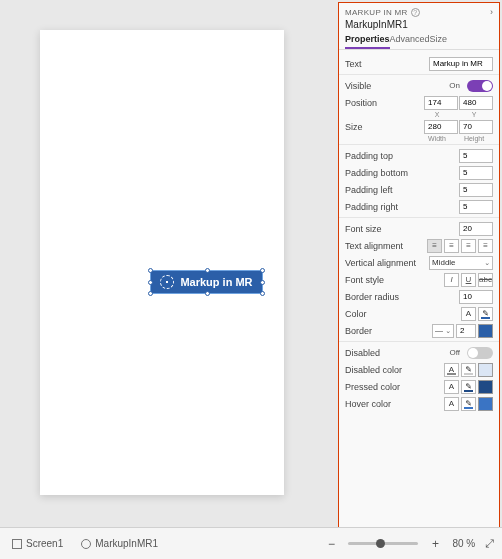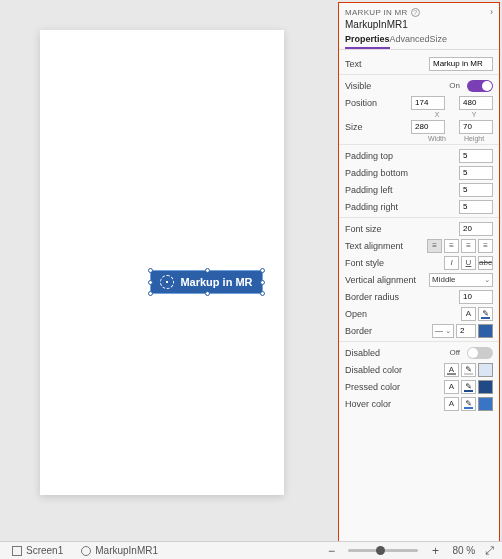--- a/index.html
+++ b/index.html
@@ -38,7 +38,7 @@
 .inp.num{width:34px;text-align:left}
 .sel{width:64px;height:14px;border:1px solid #bbb;background:#fff;font-size:8px;padding:0 2px;display:flex;align-items:center;justify-content:space-between}
 .sel .chv{font-size:7px;color:#666}
-.pair{display:flex;gap:14px}
+.pair{display:flex;gap:1px}
 .sublbl{display:flex;gap:3px;justify-content:flex-end;padding-right:2px}
 .sublbl span{width:34px;text-align:center;font-size:7px;color:#888}
 .toggle{width:26px;height:12px;background:#7b3fb5;border-radius:6px;position:relative}

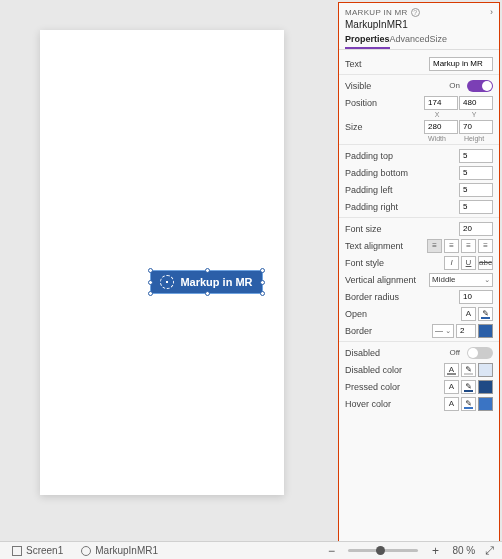--- a/index.html
+++ b/index.html
@@ -158,6 +158,13 @@
         </div>
       </div>
     <div class="row">
+        <span class="lbl">Vertical alignment</span>
+        <div class="sel">
+          <span>Middle</span>
+          <span class="chv">⌄</span>
+        </div>
+      </div>
+    <div class="row">
         <span class="lbl">Font style</span>
         <div class="btn-grp">
           <div class="tbtn">
@@ -169,13 +176,6 @@
           <div class="tbtn">
             <s>abc</s>
           </div>
-        </div>
-      </div>
-    <div class="row">
-        <span class="lbl">Vertical alignment</span>
-        <div class="sel">
-          <span>Middle</span>
-          <span class="chv">⌄</span>
         </div>
       </div>
     <div class="row">

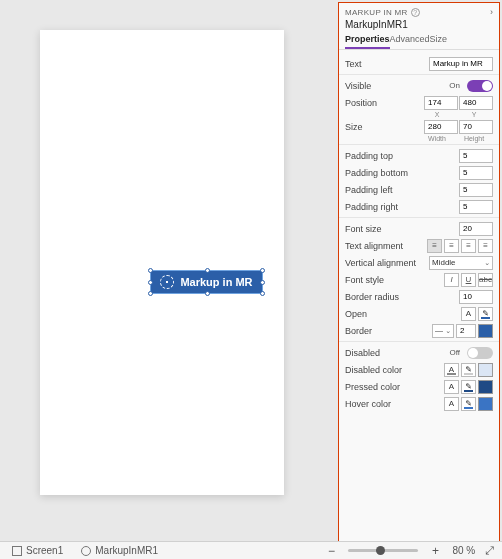--- a/index.html
+++ b/index.html
@@ -183,7 +183,7 @@
         <input class="inp num" value="10" style="">
       </div>
     <div class="row">
-        <span class="lbl">Open</span>
+        <span class="lbl">Color</span>
         <div class="colorset">
           <div class="fc-a" style="--c:#fff">A</div>
           <div class="fc-a" style="--c:#2b5fa8">✎</div>

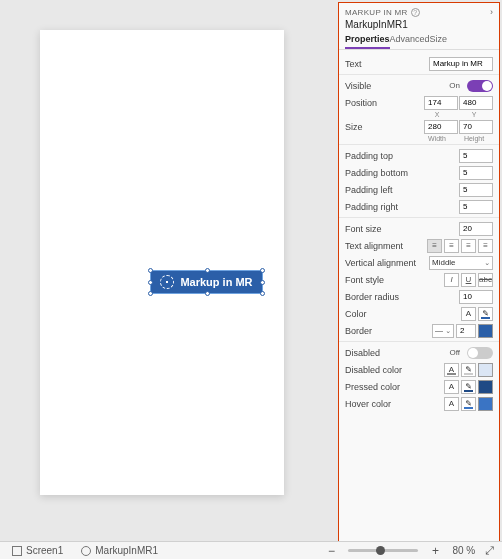--- a/index.html
+++ b/index.html
@@ -14,7 +14,7 @@
 .comp-icon{width:14px;height:14px;border:1.5px dashed #fff;border-radius:50%;position:relative}
 .comp-icon::before{content:"";position:absolute;inset:3px;background:radial-gradient(circle,#fff 1px,transparent 1px)}
 .comp-text{color:#fff;font-size:11px;font-weight:600}
-.statusbar{position:absolute;left:0;bottom:0;width:502px;height:18px;background:#f5f5f5;border-top:1px solid #d0d0d0;display:flex;align-items:center;font-size:10px;color:#555;padding:0 8px;gap:10px}
+.statusbar{position:absolute;left:0;bottom:0;width:502px;height:32px;background:#f5f5f5;border-top:1px solid #d0d0d0;display:flex;align-items:center;font-size:10px;color:#555;padding:0 8px;gap:10px}
 .sb-item{display:flex;align-items:center;gap:4px;padding:0 4px}
 .sb-icon{width:10px;height:10px;border:1px solid #777}
 .sb-sep{flex:1}

